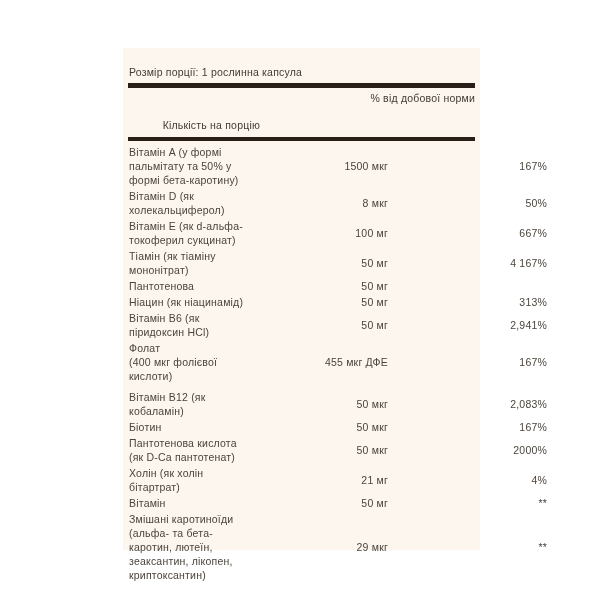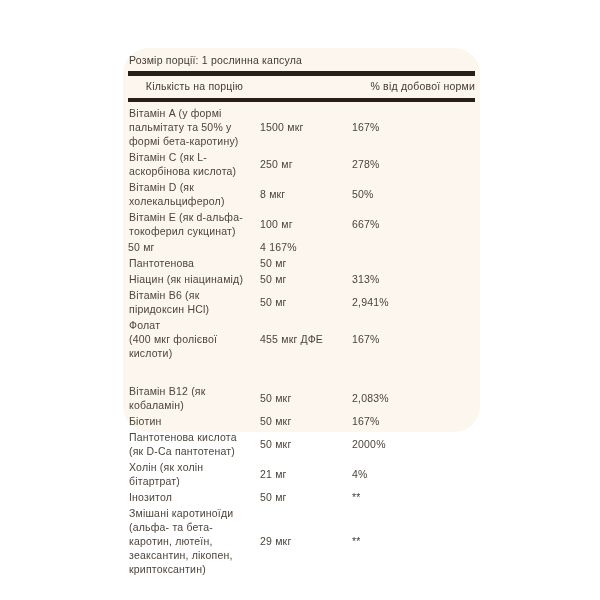--- a/index.html
+++ b/index.html
@@ -22,12 +22,11 @@
     left: 123px;
     top: 48px;
     width: 357px;
-    height: 384px;
+    height: 502px;
     box-sizing: border-box;
     background: var(--card-bg, #fcf6ee);
     color: var(--text-color, #4b443b);
-    padding: 6px 5px 0 5px;
-    border-radius: 26px;
+    padding: 18px 5px 0 5px;
   }
   .serving {
     font-size: 10.5px;

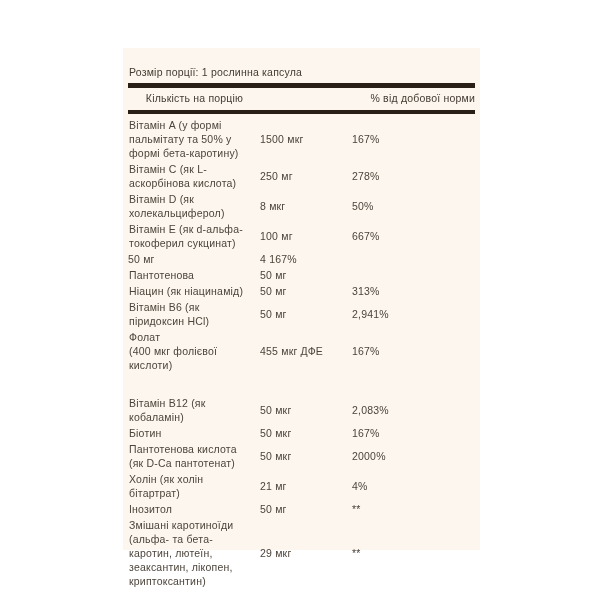--- a/index.html
+++ b/index.html
@@ -53,7 +53,7 @@
     letter-spacing: 0.2px;
     color: var(--text-strong, #433b32);
   }
-  .hdr .h-name { text-align: center; padding-left: 1px; }
+  .hdr .h-name { text-align: right; padding-left: 1px; margin-top: 27px; }
   .hdr .h-pct  { text-align: right; }
   .rows { padding-top: 3px; }
   .row {

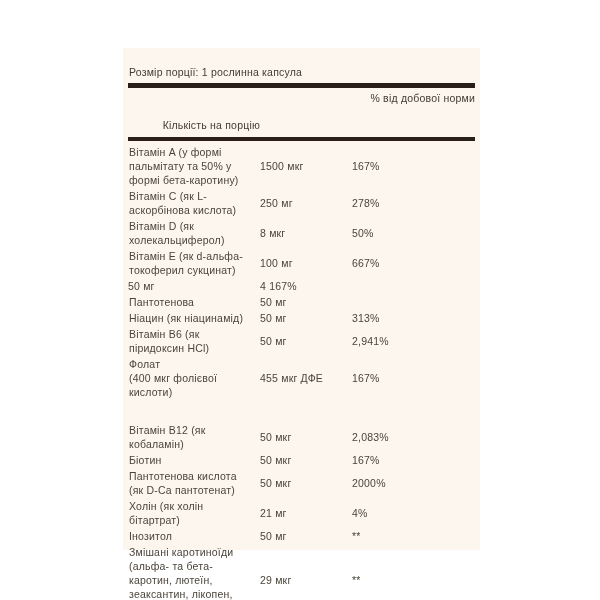--- a/index.html
+++ b/index.html
@@ -63,6 +63,7 @@
     padding: 1px 0;
     font-size: 10.5px;
     letter-spacing: 0.2px;
+    gap: 36px;
   }
   .row.gap { margin-bottom: 22px; }
   .name {

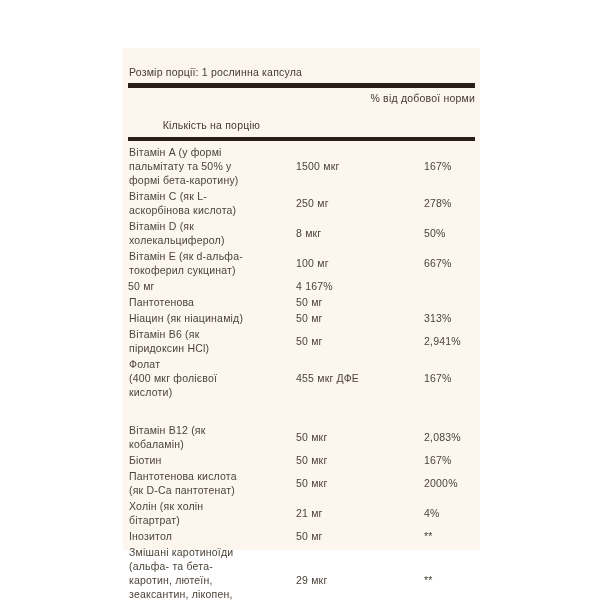--- a/index.html
+++ b/index.html
@@ -72,7 +72,7 @@
     padding-left: 1px;
   }
   .amt, .pct {
-    text-align: left;
+    text-align: right;
     line-height: 14px;
   }
 </style>

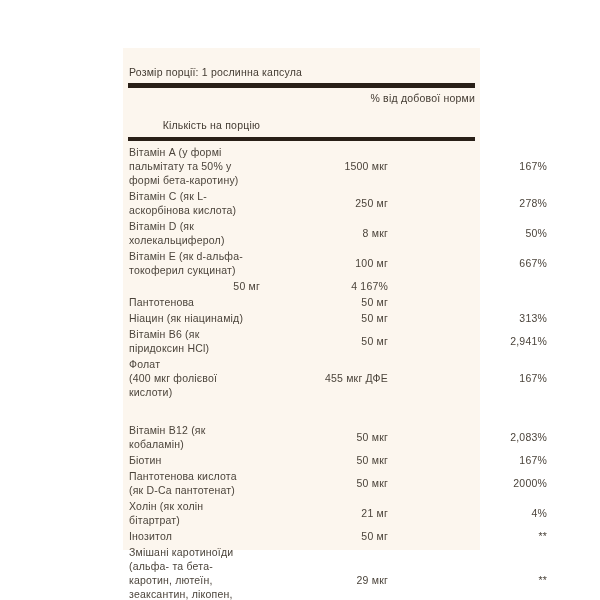--- a/index.html
+++ b/index.html
@@ -103,12 +103,6 @@
           <div class="pct">167%</div>
         </div>
         <div class="row">
-          <div class="name">Вітамін C (як L-
-аскорбінова кислота)</div>
-          <div class="amt">250 мг</div>
-          <div class="pct">278%</div>
-        </div>
-        <div class="row">
           <div class="name">Вітамін D (як
 холекальциферол)</div>
           <div class="amt">8 мкг</div>

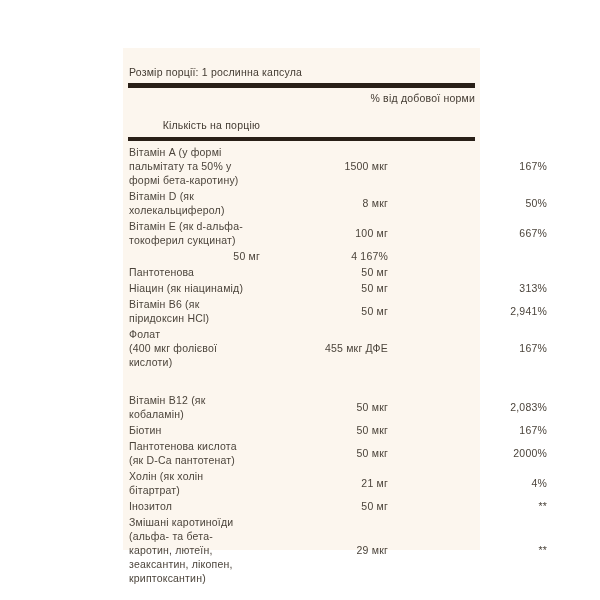--- a/index.html
+++ b/index.html
@@ -115,6 +115,8 @@
           <div class="pct">667%</div>
         </div>
         <div class="row">
+          <div class="name">Тіамін (як тіаміну
+мононітрат)</div>
           <div class="amt">50 мг</div>
           <div class="pct">4 167%</div>
         </div>

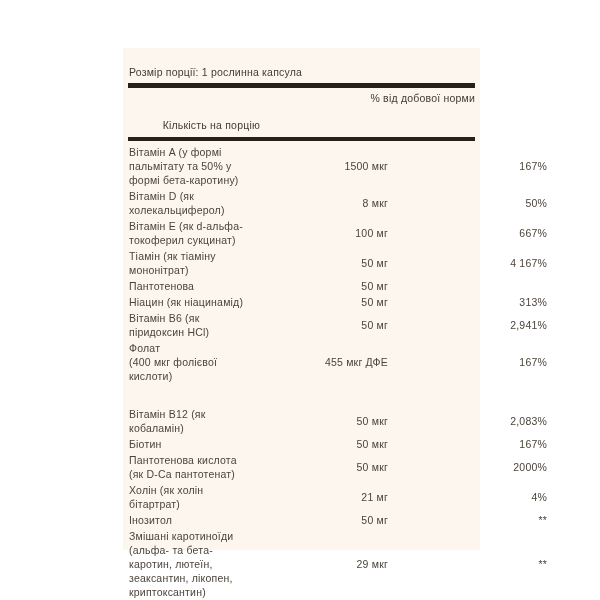--- a/index.html
+++ b/index.html
@@ -65,7 +65,7 @@
     letter-spacing: 0.2px;
     gap: 36px;
   }
-  .row.gap { margin-bottom: 22px; }
+  .row.gap { margin-bottom: 5px; }
   .name {
     white-space: pre-line;
     line-height: 14px;

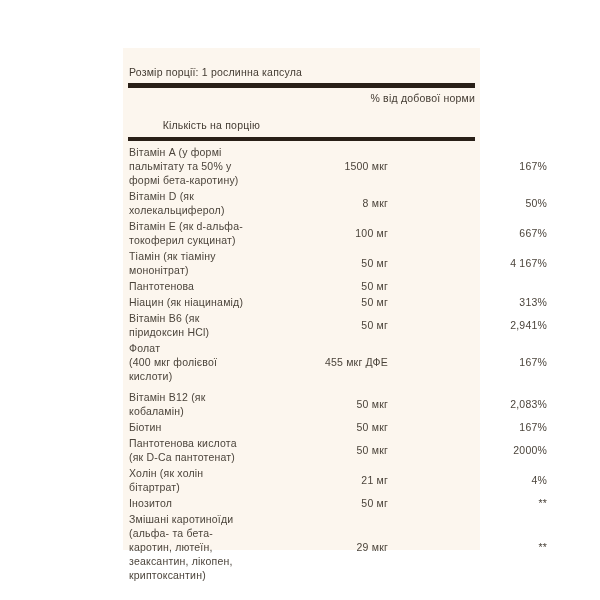--- a/index.html
+++ b/index.html
@@ -166,7 +166,7 @@
           <div class="pct">4%</div>
         </div>
         <div class="row">
-          <div class="name">Інозитол</div>
+          <div class="name">Вітамін</div>
           <div class="amt">50 мг</div>
           <div class="pct">**</div>
         </div>

